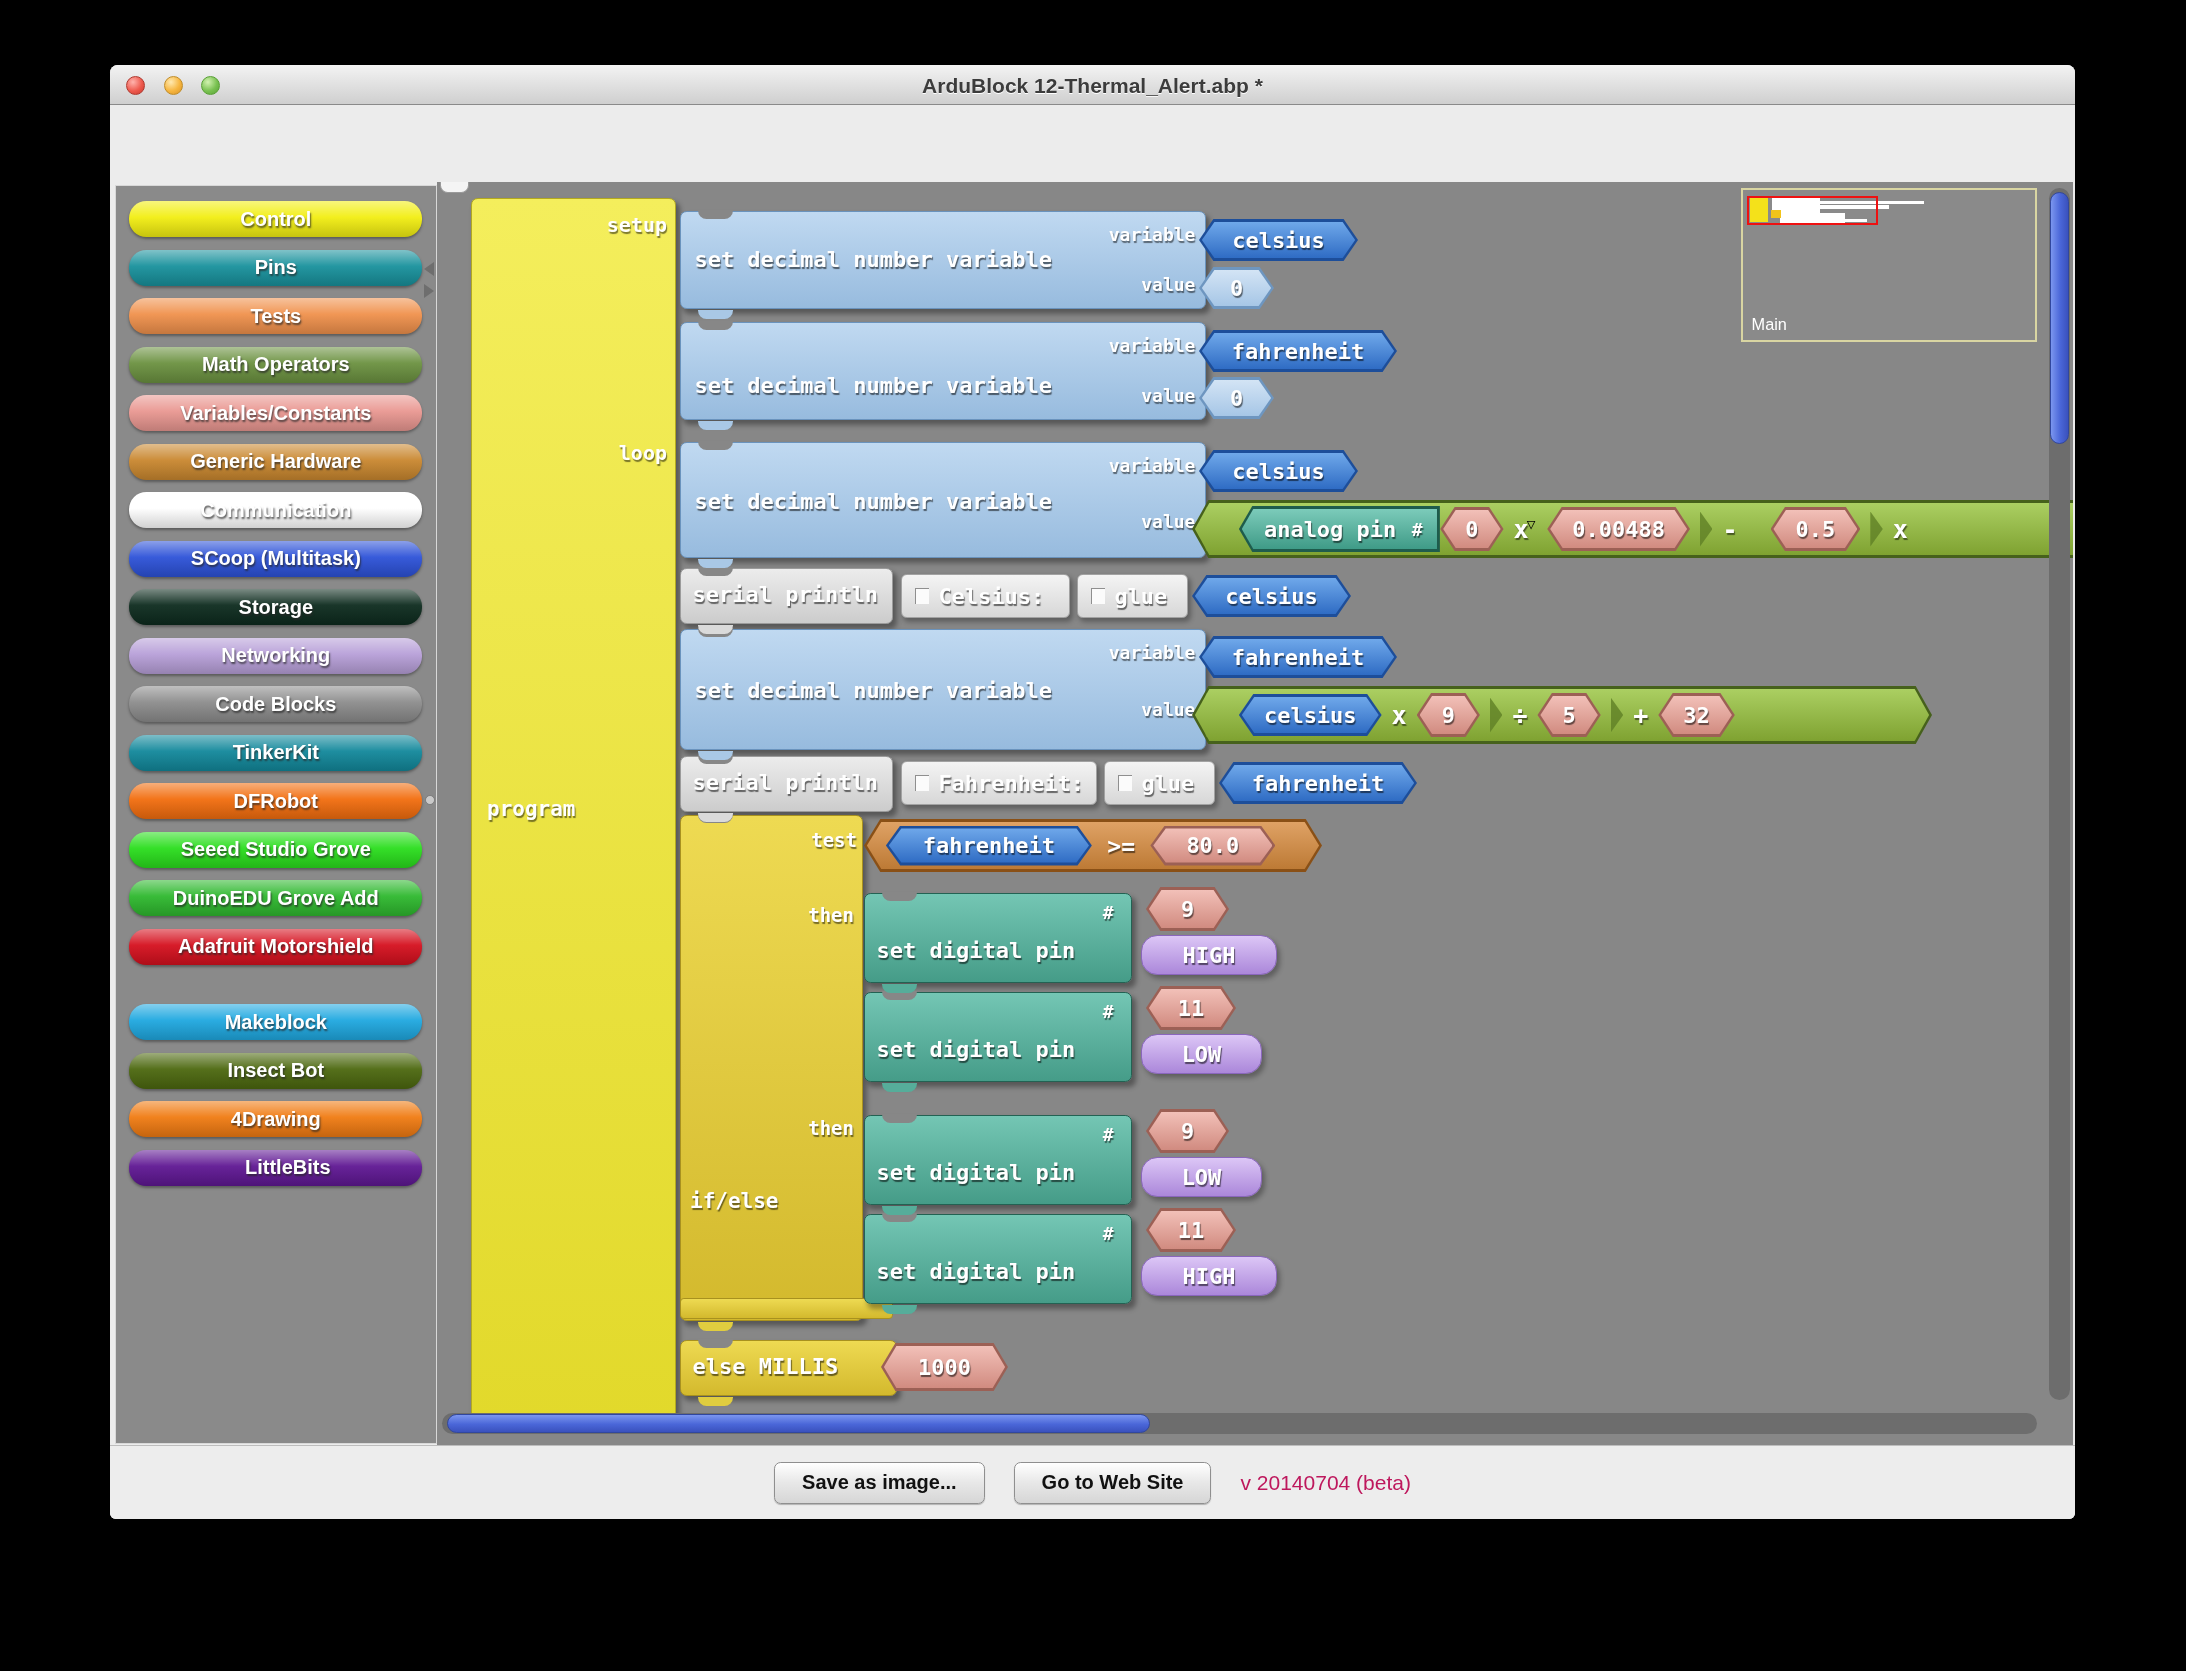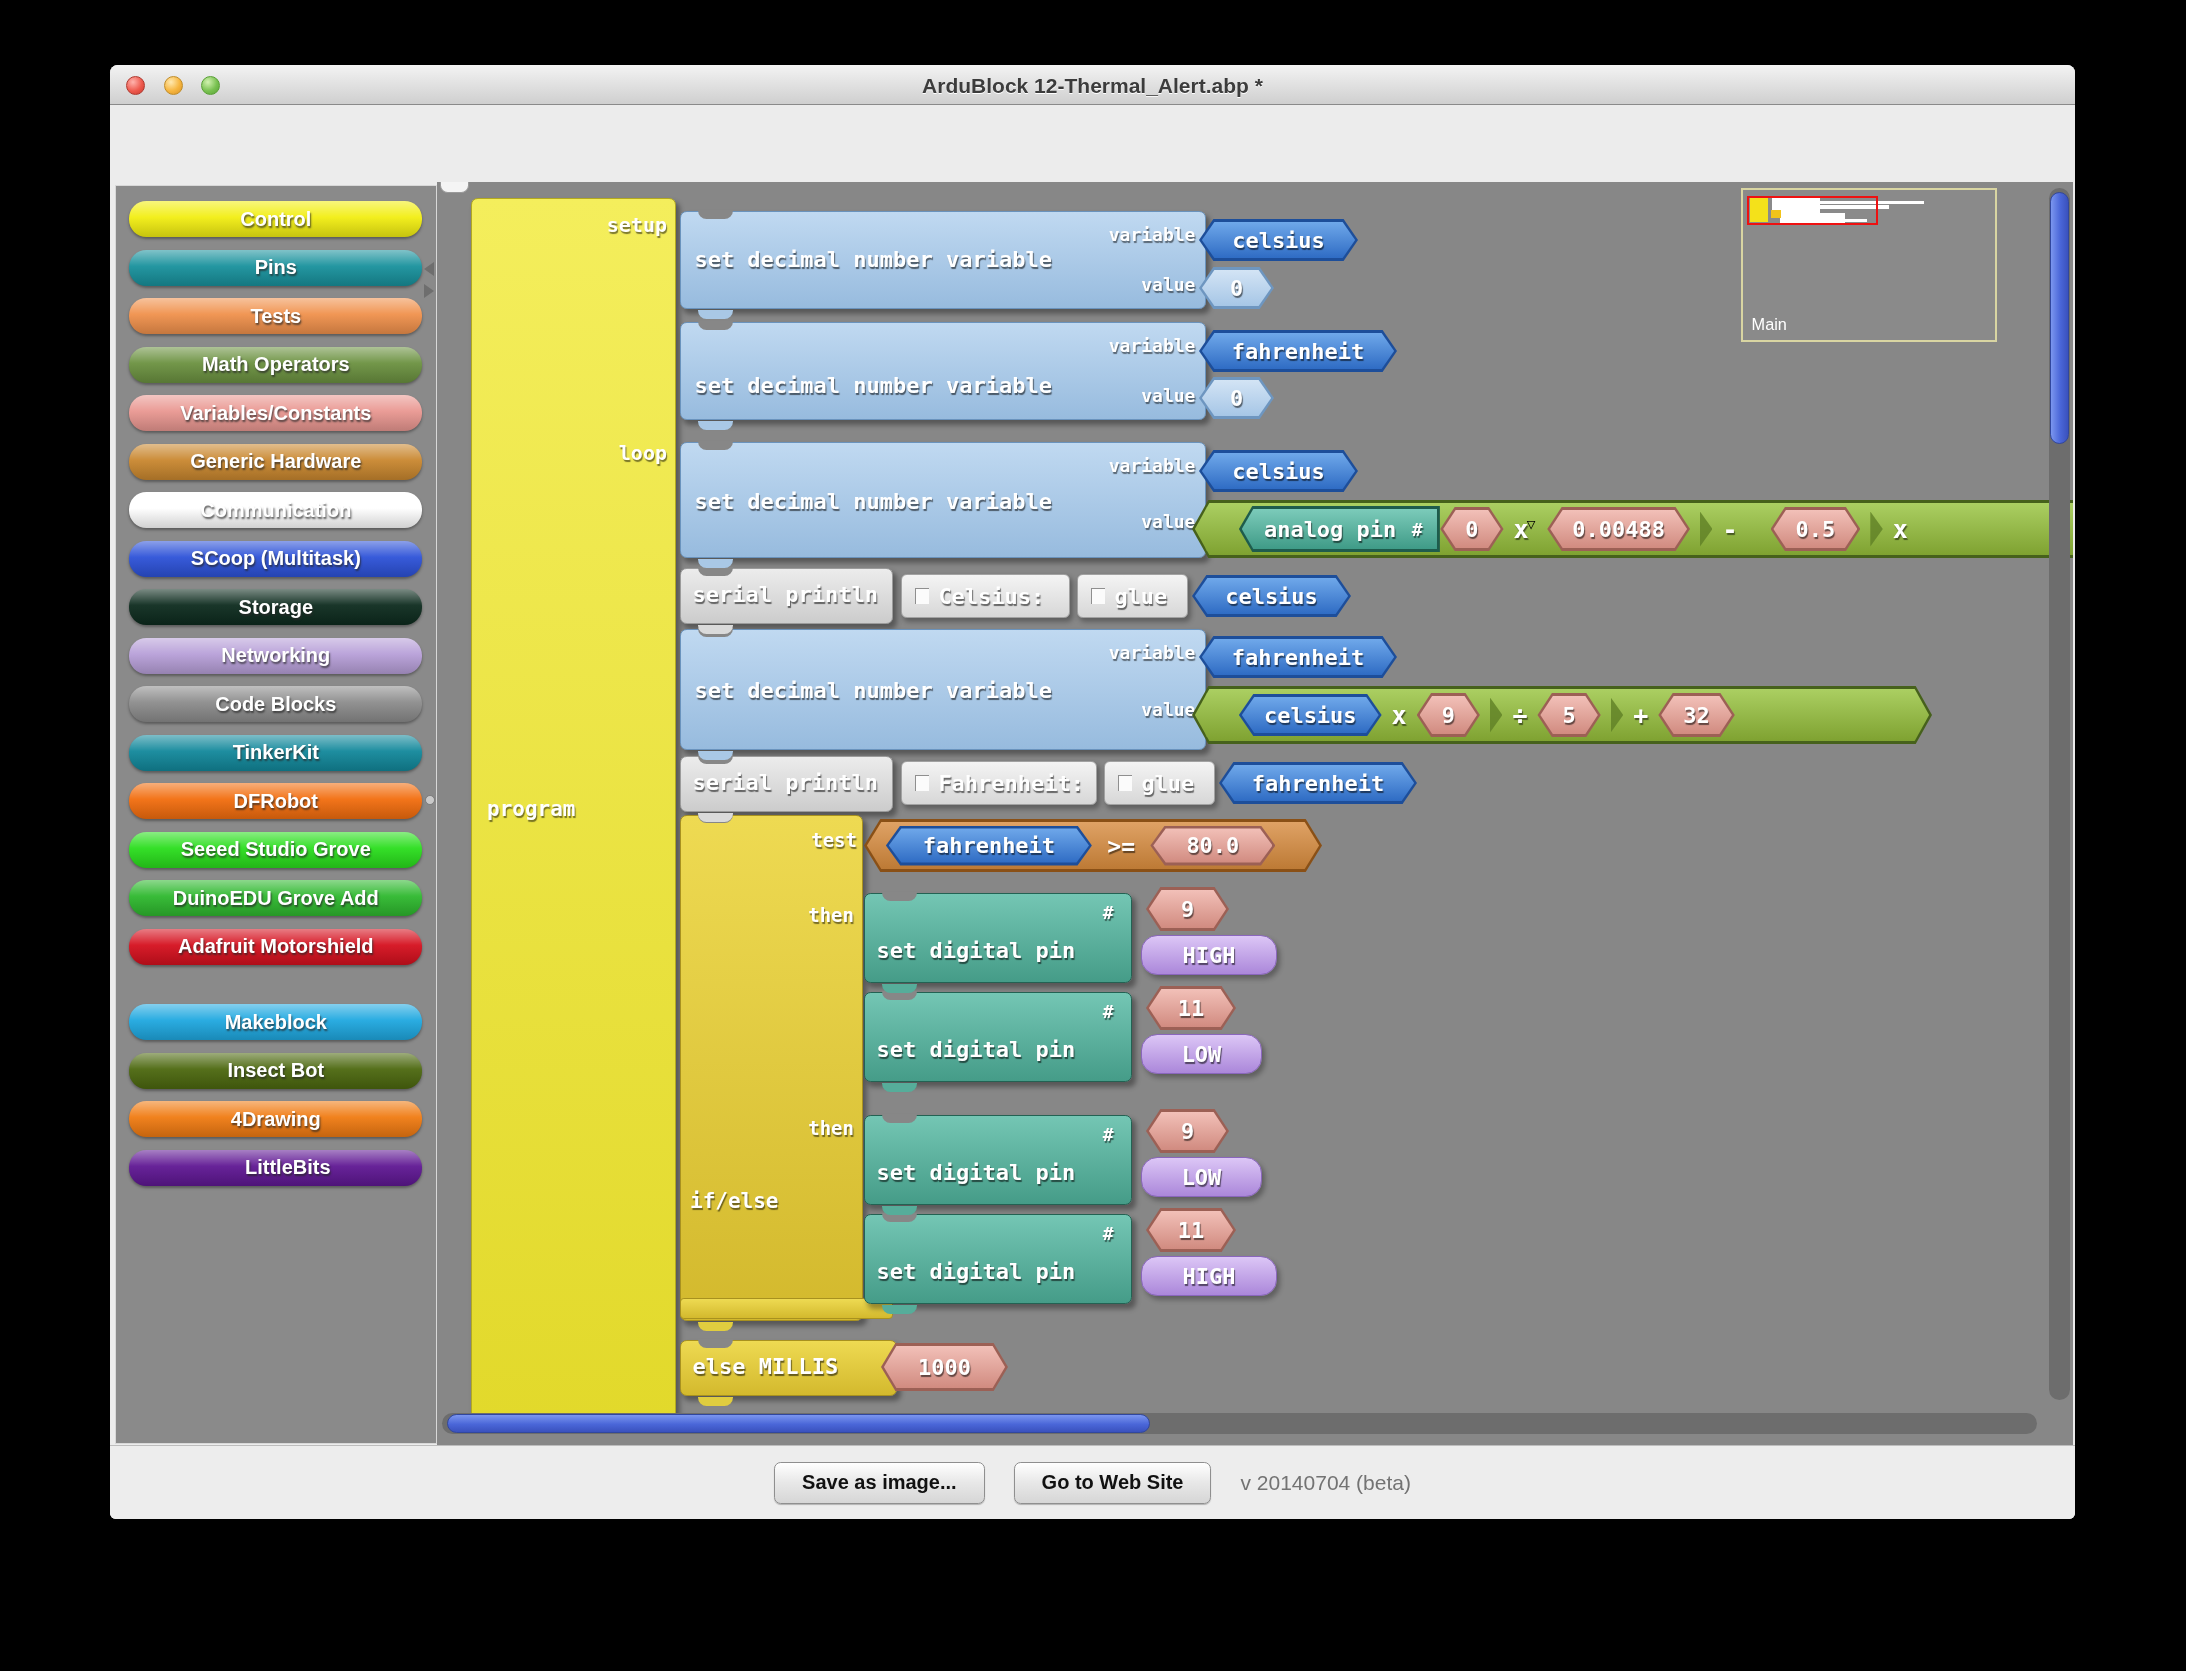--- a/index.html
+++ b/index.html
@@ -108,7 +108,7 @@
     clip-path:polygon(12.5px 0,calc(100% - 12.5px) 0,100% 50%,calc(100% - 12.5px) 100%,12.5px 100%,0 50%);}
   .rtag span{position:relative;z-index:1;}
   
-  #minimap{position:absolute;left:1304px;top:5.8px;width:256px;height:154px;border:2.9px solid #d9d5a2;background:#8a8a8a;}
+  #minimap{position:absolute;left:1304px;top:5.8px;width:296px;height:154px;border:2.9px solid #d9d5a2;background:#8a8a8a;}
   #mm-view{position:absolute;left:3.8px;top:5.8px;width:131px;height:29px;border:2.9px solid #e11;}
   .mmw{position:absolute;background:#fff;}
   #mm-yellow{position:absolute;left:6.7px;top:8.6px;width:18px;height:24px;background:#f4e11a;}

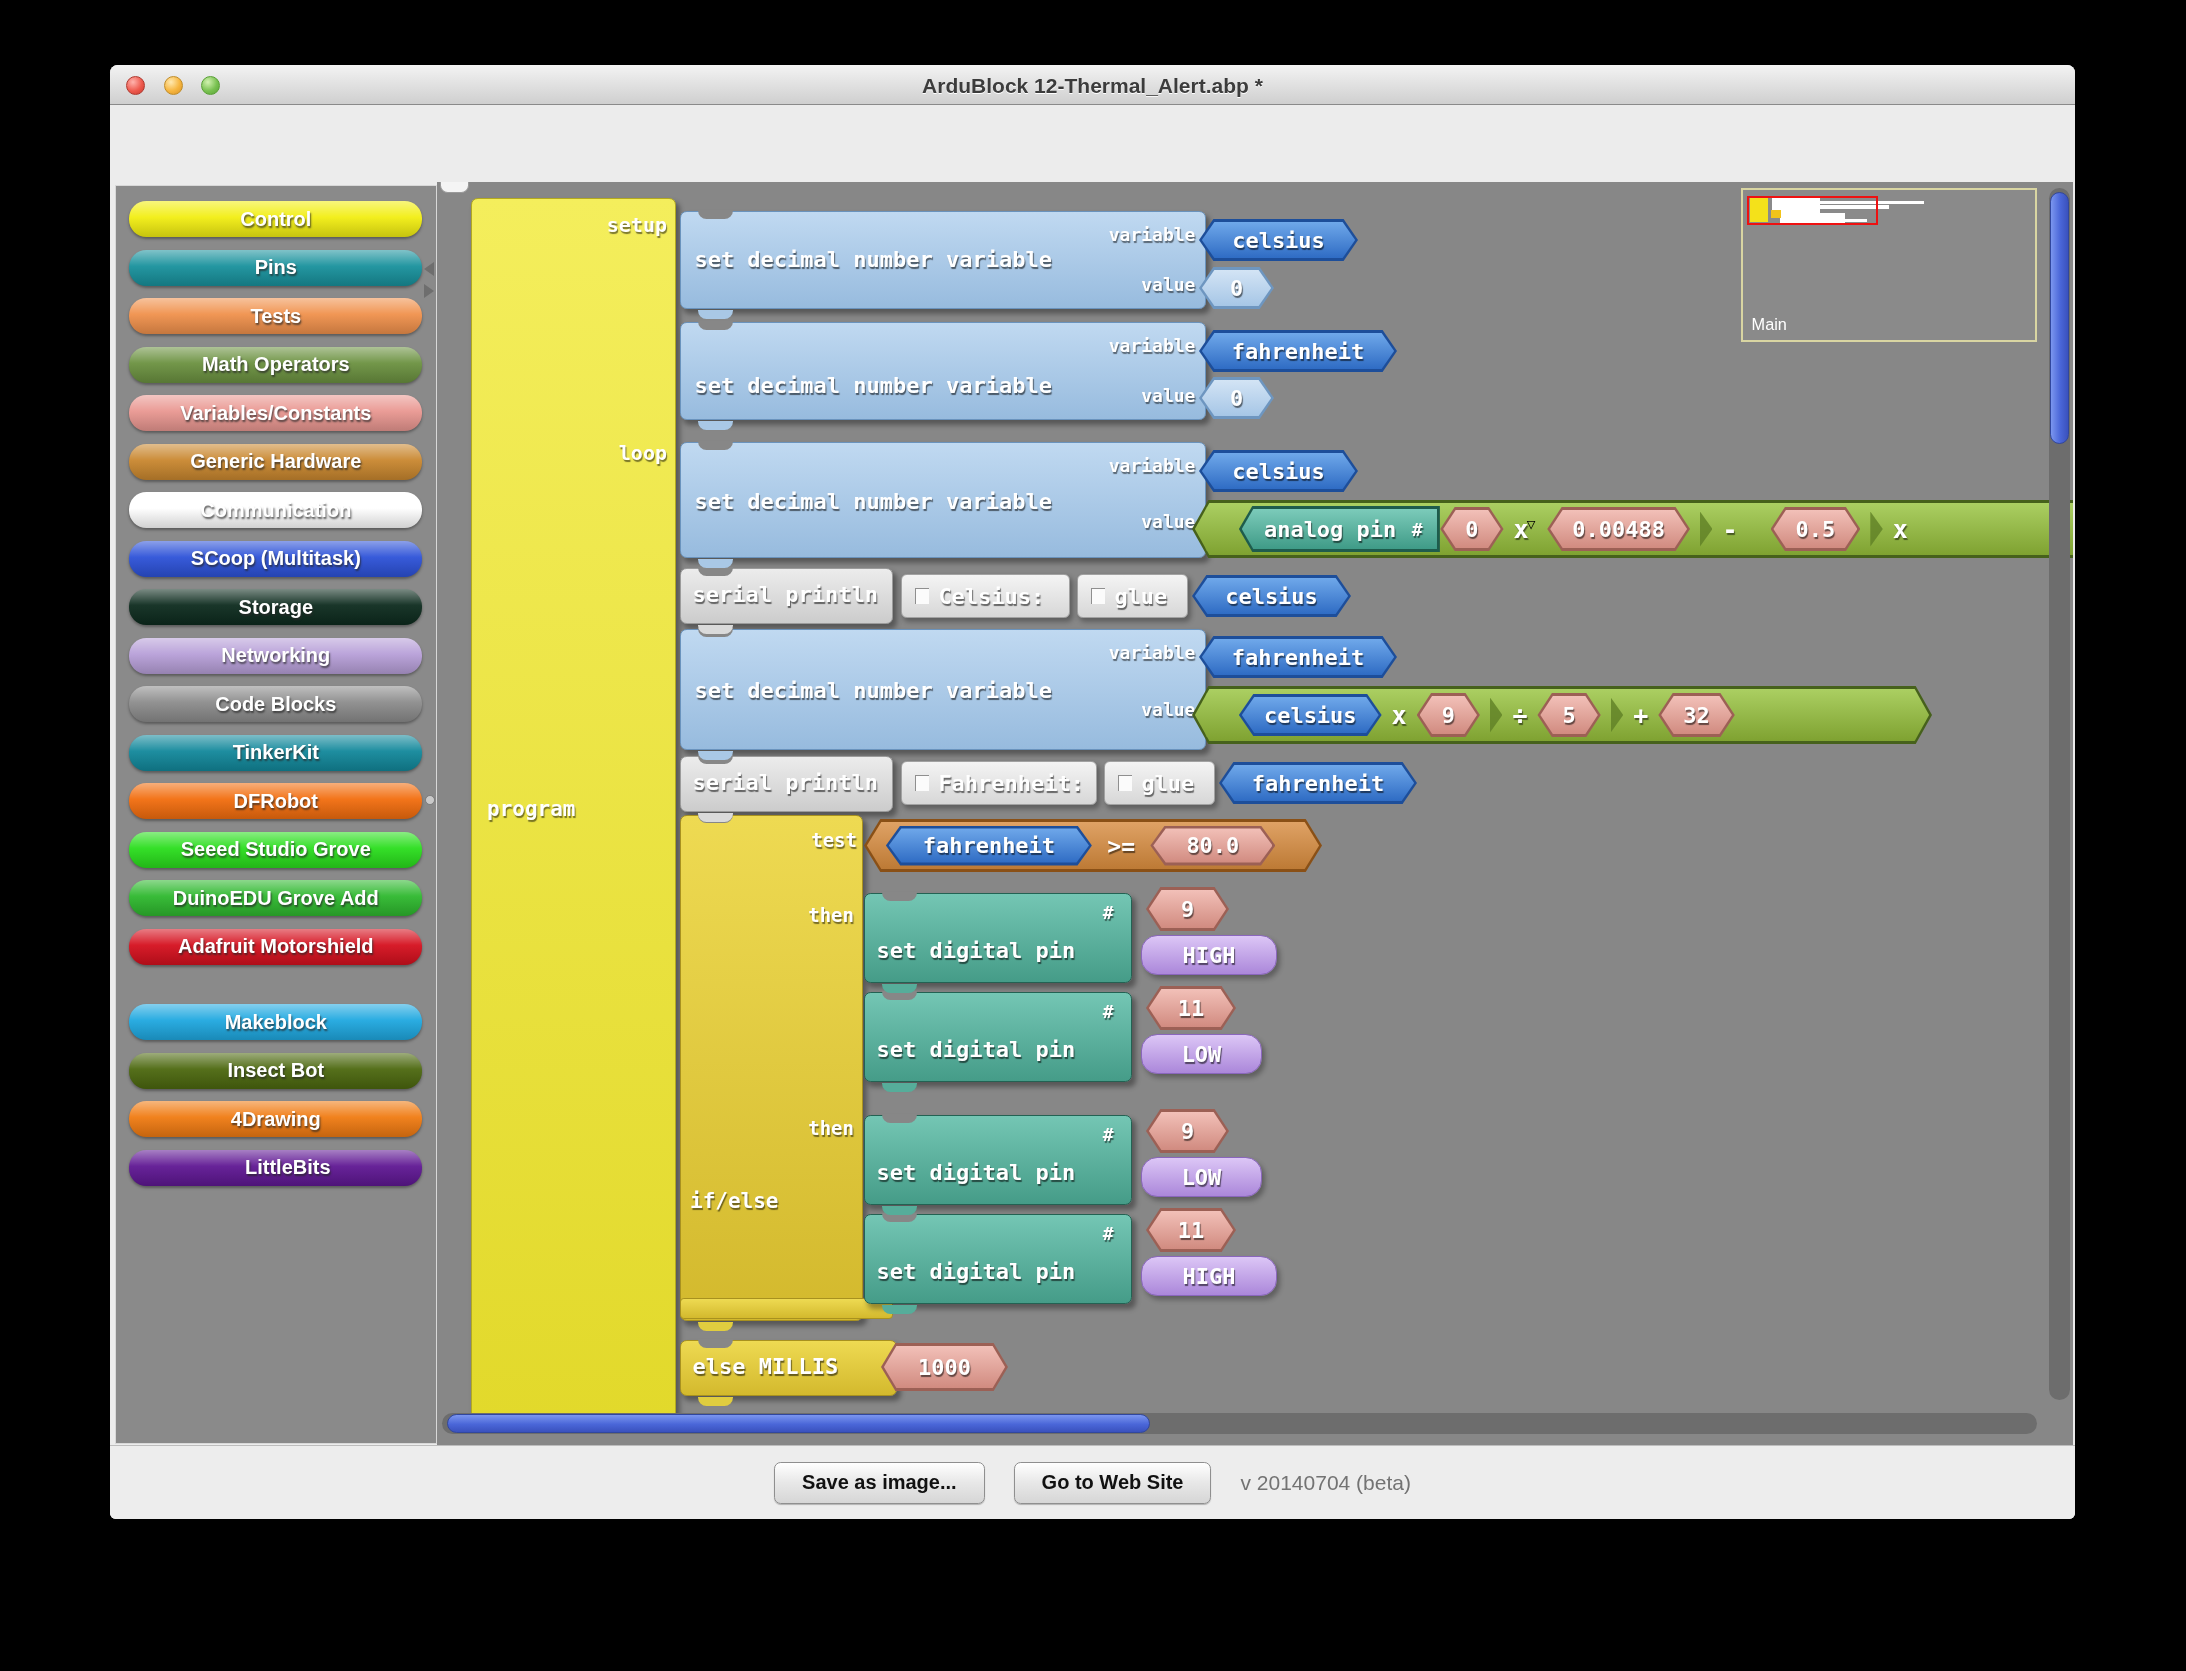--- a/index.html
+++ b/index.html
@@ -121,7 +121,7 @@
   
   #statusbar{position:absolute;left:0;bottom:0;width:100%;height:74px;background:#ededed;border-top:1px solid #bdbdbd;
     display:flex;align-items:center;justify-content:center;gap:29px;}
-  #version{font-size:21px;color:#737373;}
+  #version{font-size:21px;color:#be185d;}
 </style>
 </head>
 <body>

